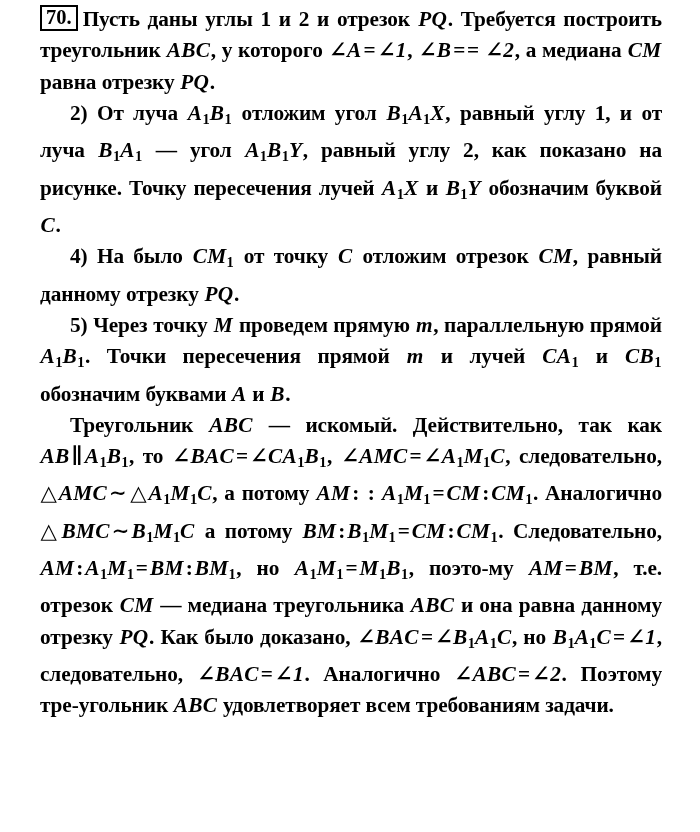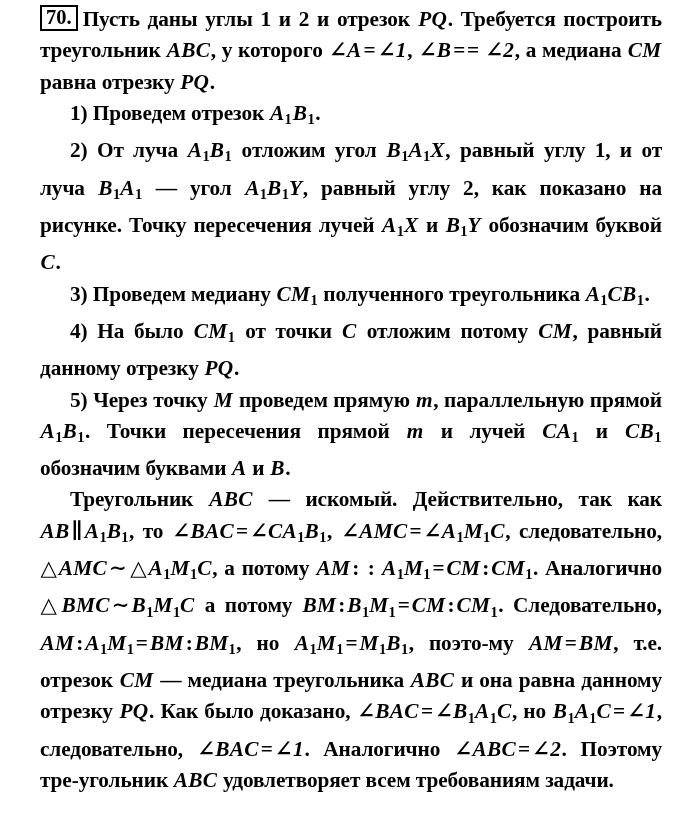--- a/index.html
+++ b/index.html
@@ -106,7 +106,6 @@
     <p class="para first"><span class="num-box">70.</span><span>Пусть даны углы 1 и 2 и отрезок </span><span class="m">PQ</span><span>. Требуется построить треугольник </span><span class="m">ABC</span><span>, у которого </span><span class="m">∠A</span><span class="op">=</span><span class="m">∠1</span><span>, </span><span class="m">∠B</span><span class="op">=</span><span>= </span><span class="m">∠2</span><span>, а медиана </span><span class="m">CM</span><span> равна </span><span class="b">отрезку</span> <span class="m">PQ</span><span>.</span></p>
 
 
-    <p class="para"><span>1) </span><span>Проведем отрезок </span><span class="m"><span>A</span><span class="sub">1</span></span><span class="m"><span>B</span><span class="sub">1</span></span><span>.</span></p>
 
     <p class="para"><span>2) </span><span>От луча </span><span class="m"><span>A</span><span class="sub">1</span><span>B</span><span class="sub">1</span></span><span> отложим угол </span><span class="m"><span>B</span><span class="sub">1</span><span>A</span><span class="sub">1</span><span>X</span></span><span>, равный углу 1, и от луча </span><span class="m"><span>B</span><span class="sub">1</span><span>A</span><span class="sub">1</span></span><span> — угол </span><span class="m"><span>A</span><span class="sub">1</span><span>B</span><span class="sub">1</span><span>Y</span></span><span>, равный углу </span><span class="b">2</span><span>, как показано на рисунке. Точку пересечения лучей </span><span class="m"><span>A</span><span class="sub">1</span><span>X</span></span><span> и </span><span class="m"><span>B</span><span class="sub">1</span><span>Y</span></span><span> обозначим буквой </span><span class="m">C</span><span>.</span></p>
 

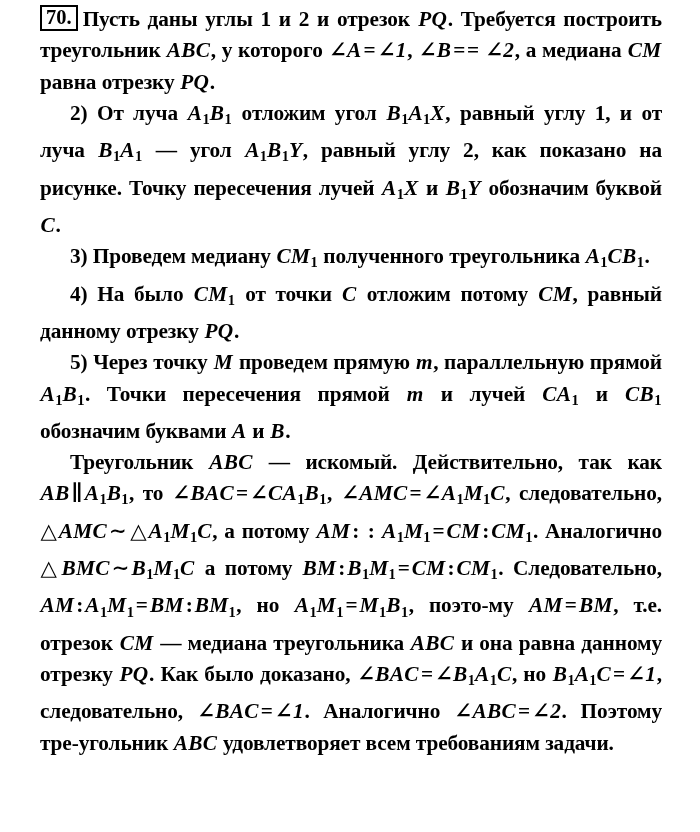--- a/index.html
+++ b/index.html
@@ -109,7 +109,6 @@
 
     <p class="para"><span>2) </span><span>От луча </span><span class="m"><span>A</span><span class="sub">1</span><span>B</span><span class="sub">1</span></span><span> отложим угол </span><span class="m"><span>B</span><span class="sub">1</span><span>A</span><span class="sub">1</span><span>X</span></span><span>, равный углу 1, и от луча </span><span class="m"><span>B</span><span class="sub">1</span><span>A</span><span class="sub">1</span></span><span> — угол </span><span class="m"><span>A</span><span class="sub">1</span><span>B</span><span class="sub">1</span><span>Y</span></span><span>, равный углу </span><span class="b">2</span><span>, как показано на рисунке. Точку пересечения лучей </span><span class="m"><span>A</span><span class="sub">1</span><span>X</span></span><span> и </span><span class="m"><span>B</span><span class="sub">1</span><span>Y</span></span><span> обозначим буквой </span><span class="m">C</span><span>.</span></p>
 
-    <p class="para"><span>3) </span><span>Проведем медиану </span><span class="m"><span>CM</span><span class="sub">1</span></span><span> полученного треугольника </span><span class="m"><span>A</span><span class="sub">1</span><span>CB</span><span class="sub">1</span></span><span>.</span></p>
 
     <p class="para"><span>4) </span><span>На было </span><span class="m"><span>CM</span><span class="sub">1</span></span><span> от точки </span><span class="mb">C</span><span> отложим потому </span><span class="m">CM</span><span>, равный данному отрезку </span><span class="mb">PQ</span><span>.</span></p>
 

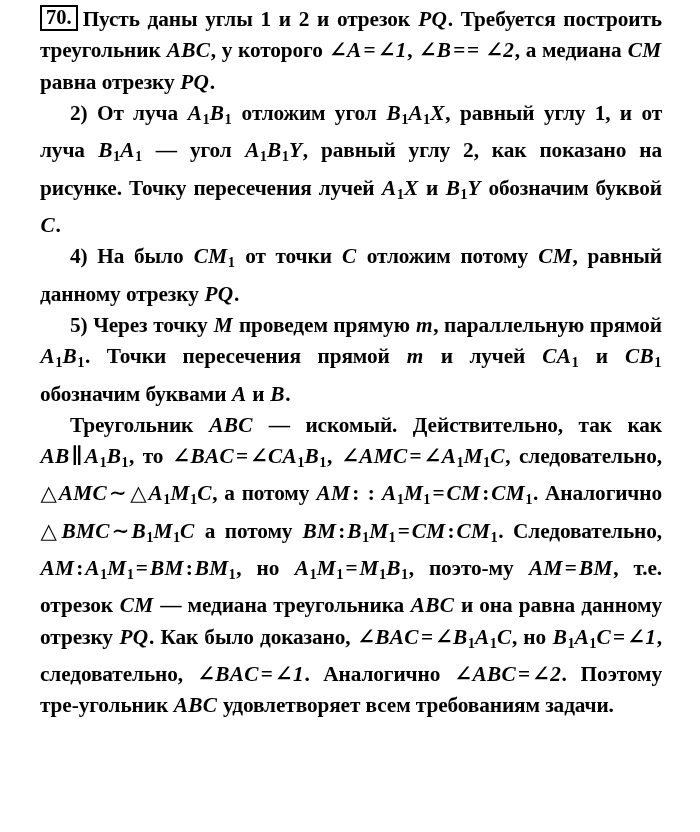--- a/index.html
+++ b/index.html
@@ -110,7 +110,7 @@
     <p class="para"><span>2) </span><span>От луча </span><span class="m"><span>A</span><span class="sub">1</span><span>B</span><span class="sub">1</span></span><span> отложим угол </span><span class="m"><span>B</span><span class="sub">1</span><span>A</span><span class="sub">1</span><span>X</span></span><span>, равный углу 1, и от луча </span><span class="m"><span>B</span><span class="sub">1</span><span>A</span><span class="sub">1</span></span><span> — угол </span><span class="m"><span>A</span><span class="sub">1</span><span>B</span><span class="sub">1</span><span>Y</span></span><span>, равный углу </span><span class="b">2</span><span>, как показано на рисунке. Точку пересечения лучей </span><span class="m"><span>A</span><span class="sub">1</span><span>X</span></span><span> и </span><span class="m"><span>B</span><span class="sub">1</span><span>Y</span></span><span> обозначим буквой </span><span class="m">C</span><span>.</span></p>
 
 
-    <p class="para"><span>4) </span><span>На было </span><span class="m"><span>CM</span><span class="sub">1</span></span><span> от точки </span><span class="mb">C</span><span> отложим потому </span><span class="m">CM</span><span>, равный данному отрезку </span><span class="mb">PQ</span><span>.</span></p>
+    <p class="para"><span>4) </span><span>На было </span><span class="m"><span>CM</span><span class="sub">1</span></span><span> от точку </span><span class="mb">C</span><span> отложим потому </span><span class="m">CM</span><span>, равный данному отрезку </span><span class="mb">PQ</span><span>.</span></p>
 
     <p class="para"><span>5) </span><span>Через точку </span><span class="m">M</span><span> проведем прямую </span><span class="m">m</span><span>, параллельную прямой </span><span class="m"><span>A</span><span class="sub">1</span><span>B</span><span class="sub">1</span></span><span>. Точки пересечения прямой </span><span class="m">m</span><span> и лучей </span><span class="m"><span>CA</span><span class="sub">1</span></span><span> и </span><span class="mb"><span>CB</span><span class="sub">1</span></span><span> обозначим буквами </span><span class="m">A</span><span> и </span><span class="m">B</span><span>.</span></p>
 

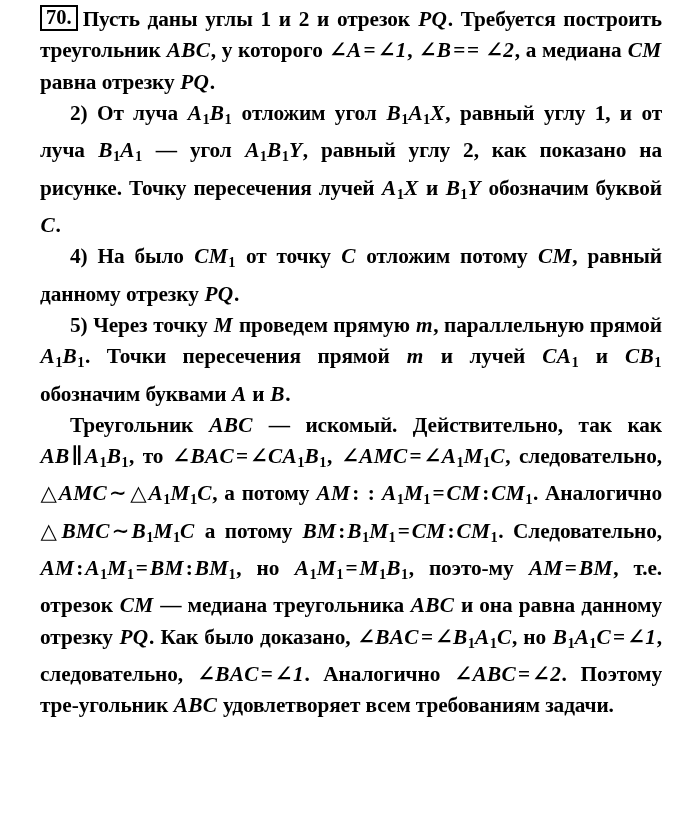--- a/index.html
+++ b/index.html
@@ -110,7 +110,7 @@
     <p class="para"><span>2) </span><span>От луча </span><span class="m"><span>A</span><span class="sub">1</span><span>B</span><span class="sub">1</span></span><span> отложим угол </span><span class="m"><span>B</span><span class="sub">1</span><span>A</span><span class="sub">1</span><span>X</span></span><span>, равный углу 1, и от луча </span><span class="m"><span>B</span><span class="sub">1</span><span>A</span><span class="sub">1</span></span><span> — угол </span><span class="m"><span>A</span><span class="sub">1</span><span>B</span><span class="sub">1</span><span>Y</span></span><span>, равный углу </span><span class="b">2</span><span>, как показано на рисунке. Точку пересечения лучей </span><span class="m"><span>A</span><span class="sub">1</span><span>X</span></span><span> и </span><span class="m"><span>B</span><span class="sub">1</span><span>Y</span></span><span> обозначим буквой </span><span class="m">C</span><span>.</span></p>
 
 
-    <p class="para"><span>4) </span><span>На было </span><span class="m"><span>CM</span><span class="sub">1</span></span><span> от точку </span><span class="mb">C</span><span> отложим потому </span><span class="m">CM</span><span>, равный данному отрезку </span><span class="mb">PQ</span><span>.</span></p>
+    <p class="para"><span>4) </span><span>На было </span><span class="m"><span>CM</span><span class="sub">1</span></span><span> от точку </span><span class="mb">C</span><span> отложим отрезок </span><span class="m">CM</span><span>, равный данному отрезку </span><span class="mb">PQ</span><span>.</span></p>
 
     <p class="para"><span>5) </span><span>Через точку </span><span class="m">M</span><span> проведем прямую </span><span class="m">m</span><span>, параллельную прямой </span><span class="m"><span>A</span><span class="sub">1</span><span>B</span><span class="sub">1</span></span><span>. Точки пересечения прямой </span><span class="m">m</span><span> и лучей </span><span class="m"><span>CA</span><span class="sub">1</span></span><span> и </span><span class="mb"><span>CB</span><span class="sub">1</span></span><span> обозначим буквами </span><span class="m">A</span><span> и </span><span class="m">B</span><span>.</span></p>
 

